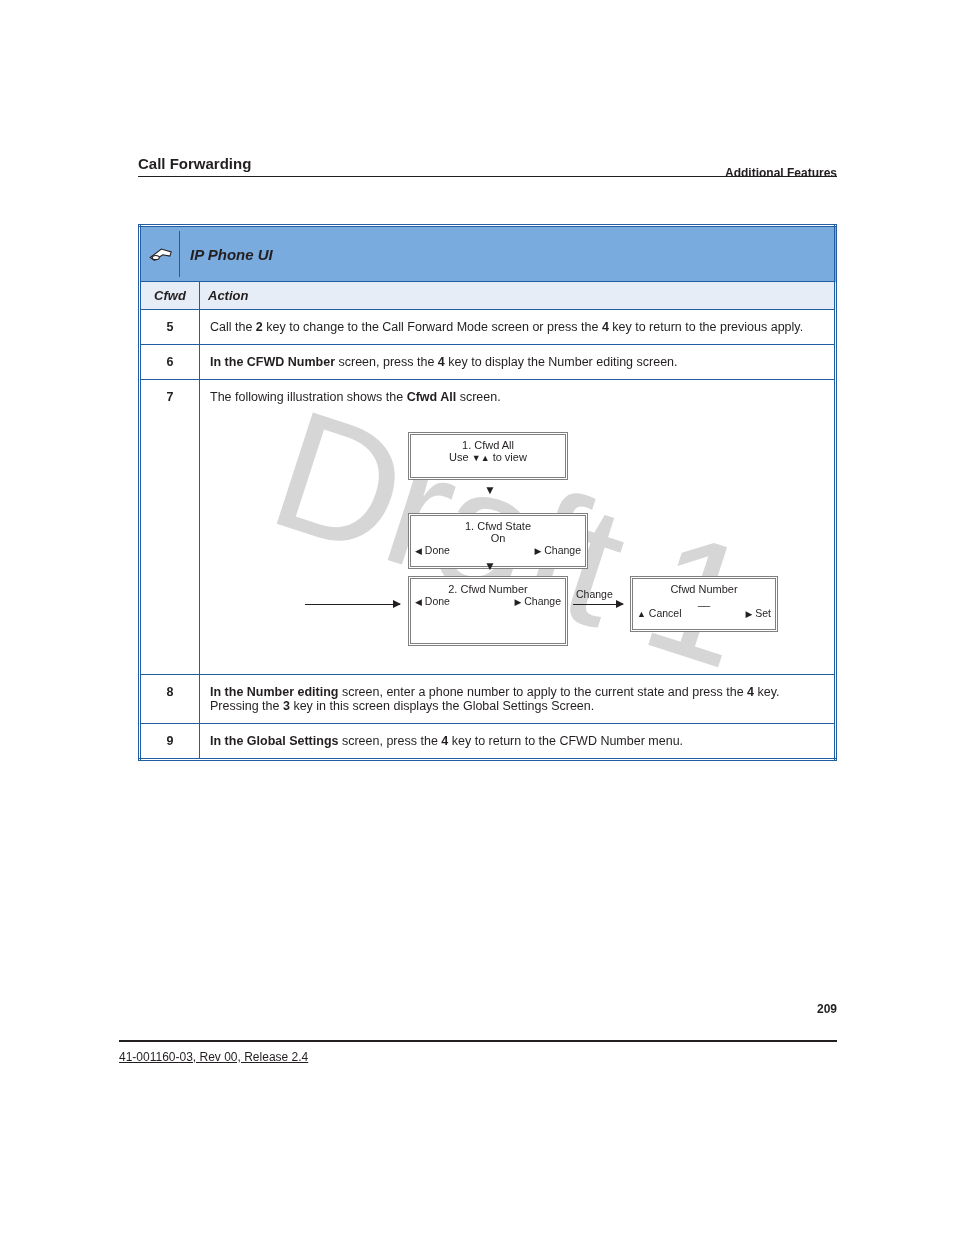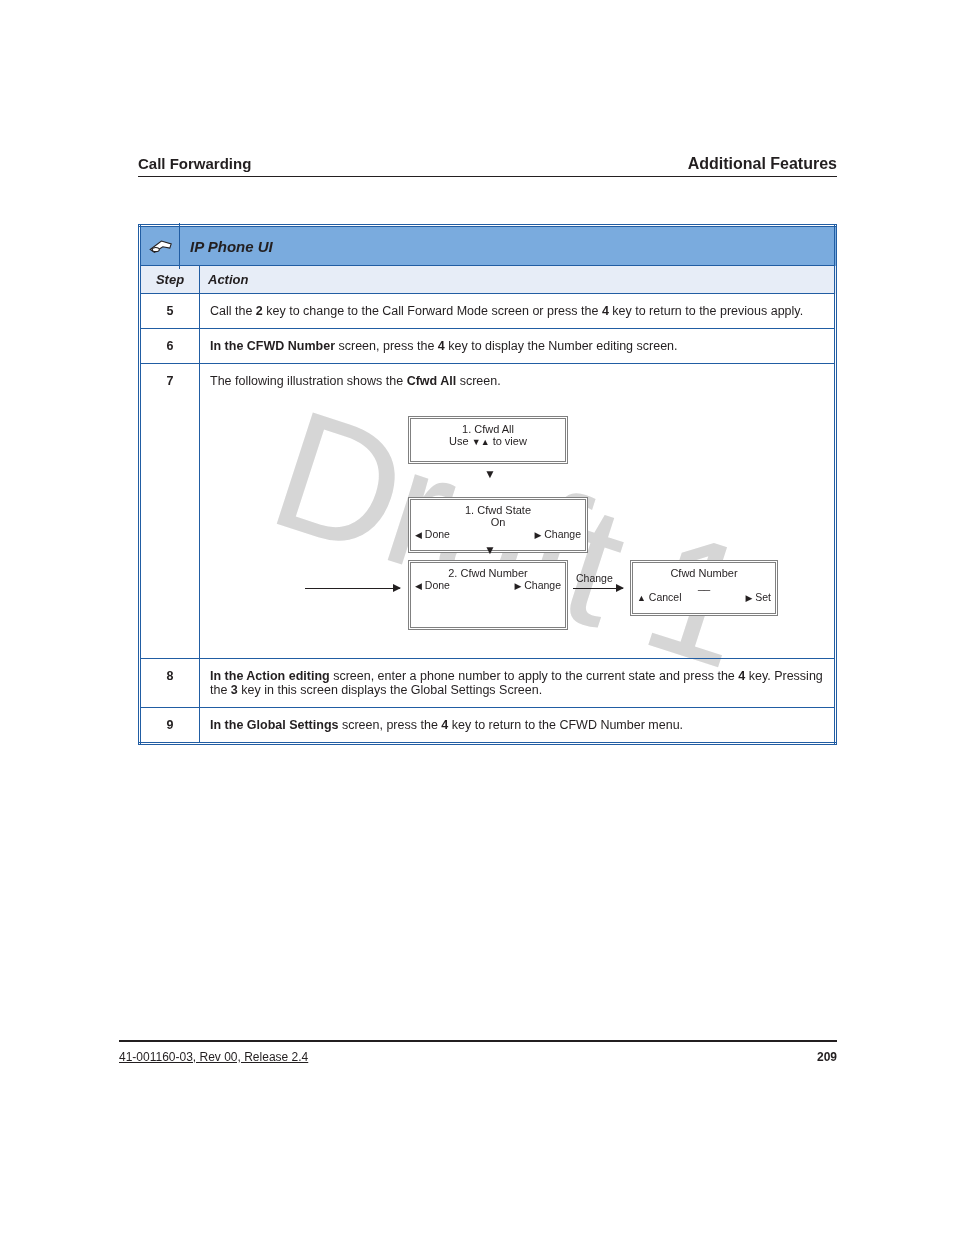--- a/index.html
+++ b/index.html
@@ -6,7 +6,7 @@
   .page{width:954px;height:1235px;margin:0 auto;position:relative;box-sizing:border-box;}
   .topline{position:absolute;left:138px;right:117px;top:176px;border-top:1.5px solid #231f20;}
   .sec-title{position:absolute;left:138px;top:149px;font-size:15px;font-weight:600;color:#231f20;margin-top:6px;}
-  .sec-title-right{position:absolute;right:117px;top:155px;font-size:16px;font-weight:600;}
+  .sec-title-right{position:absolute;right:117px;top:166px;font-size:12px;font-weight:600;}
   .table{position:absolute;left:138px;top:224px;width:699px;border:3px double #215da3;border-collapse:collapse;}
   .hdr{background:#7aabde;}
   .hdr td{padding:0;}

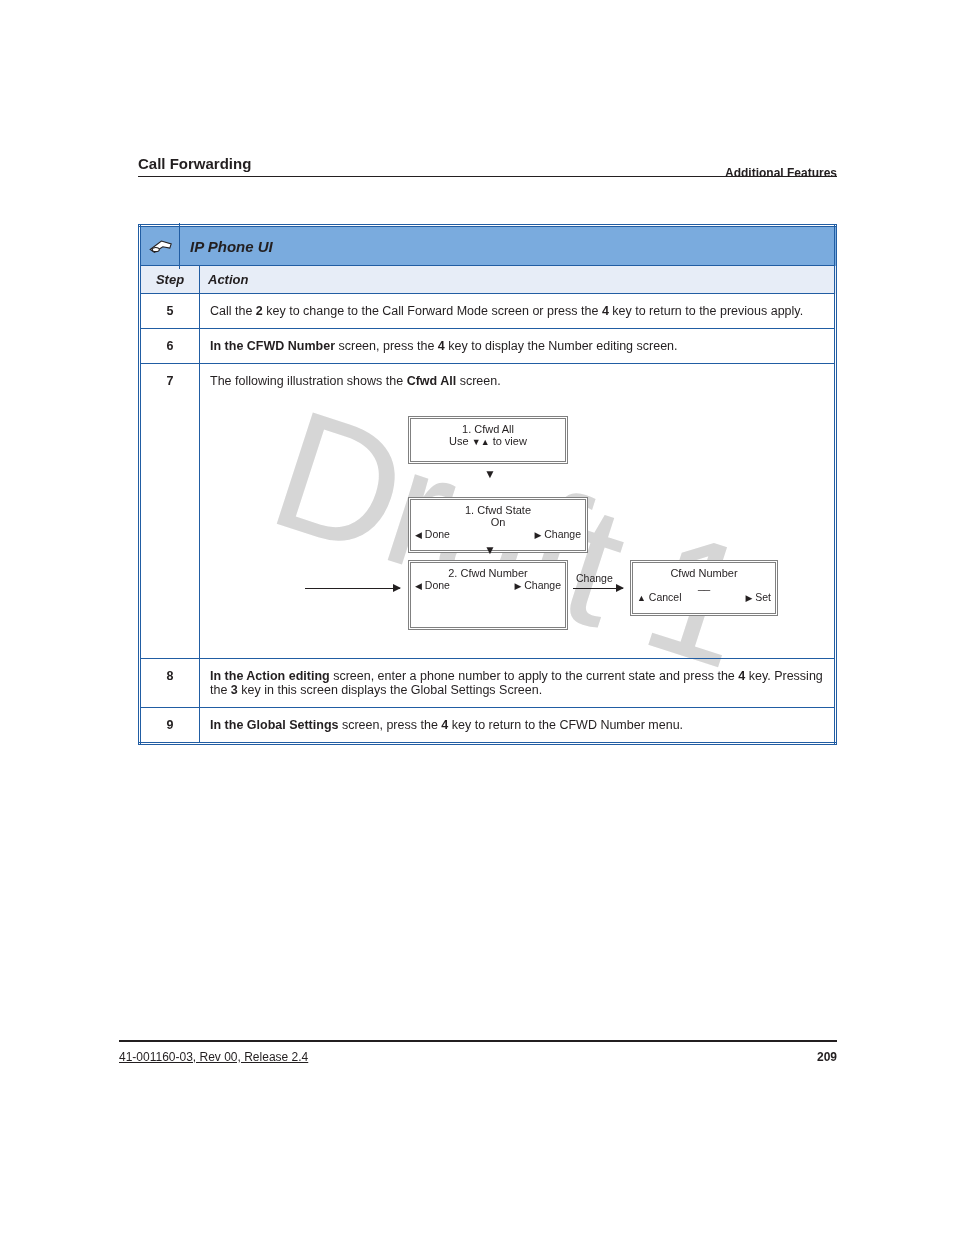--- a/index.html
+++ b/index.html
@@ -10,7 +10,7 @@
   .table{position:absolute;left:138px;top:224px;width:699px;border:3px double #215da3;border-collapse:collapse;}
   .hdr{background:#7aabde;}
   .hdr td{padding:0;}
-  .hdr-inner{display:flex;align-items:center;height:38px;}
+  .hdr-inner{display:flex;align-items:center;height:54px;}
   .phone-ico{width:38px;height:46px;display:flex;align-items:center;justify-content:center;border-right:1px solid #215da3;}
   .hdr-txt{padding-left:10px;font-size:15px;font-weight:600;font-style:italic;color:#231f20;}
   .sub{background:#e7edf7;}

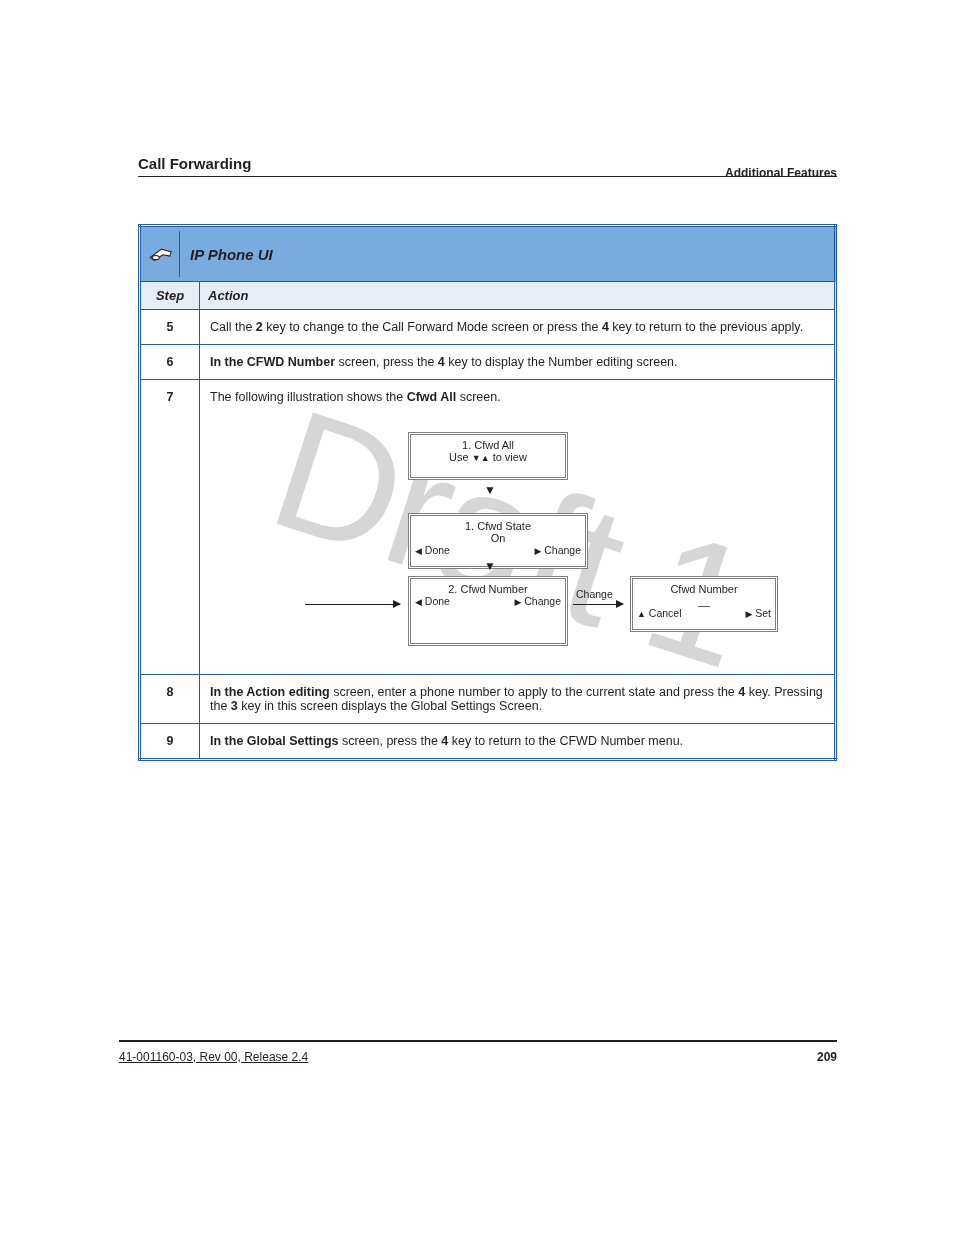--- a/index.html
+++ b/index.html
@@ -63,7 +63,7 @@
     </td>
   </tr>
   <tr class="sub">
-    <td class="c0">Step</td>
+    <td class="c0">Cfwd</td>
     <td>Action</td>
   </tr>
 

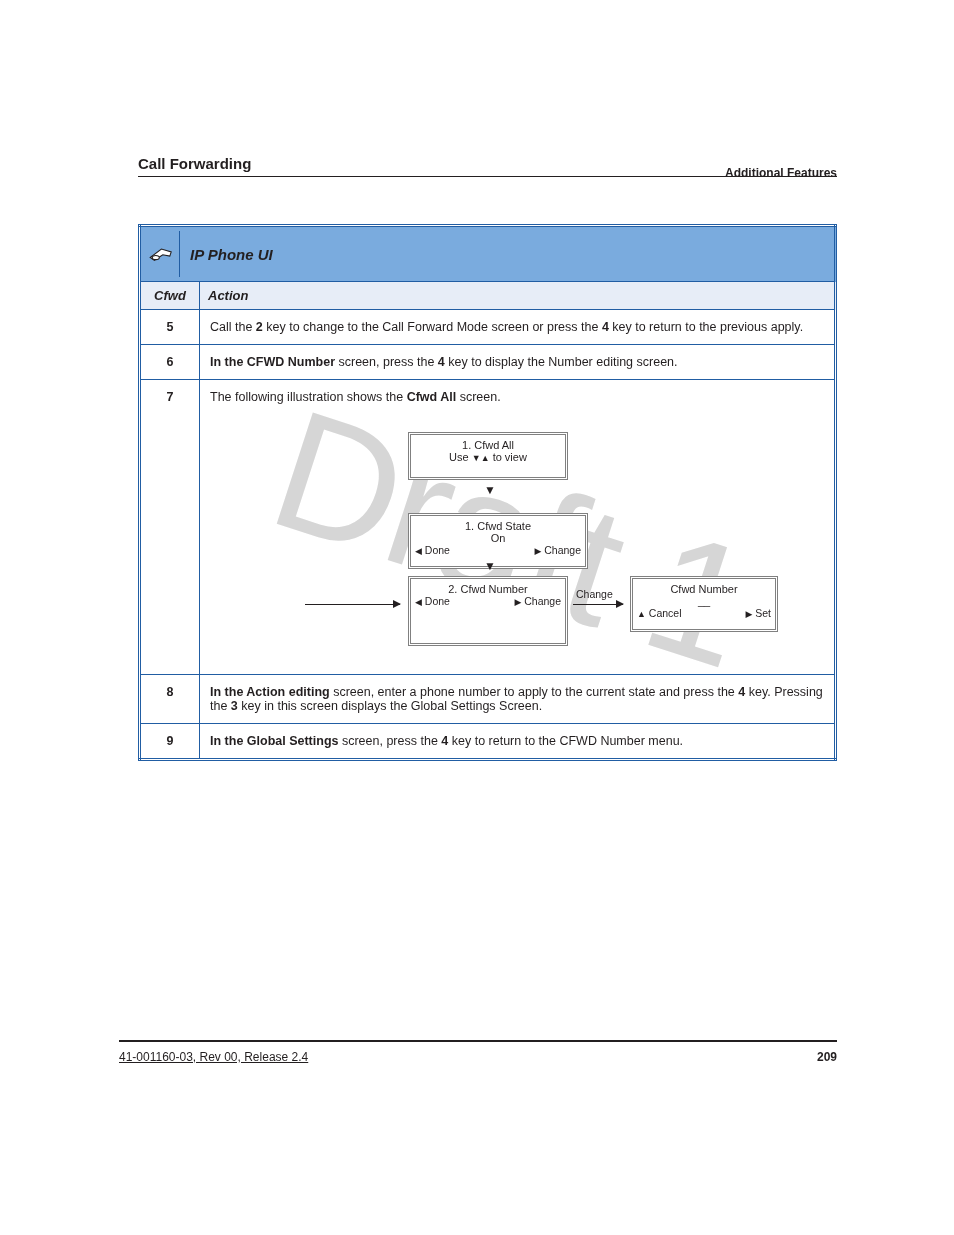--- a/index.html
+++ b/index.html
@@ -135,7 +135,7 @@
   <tr class="row">
     <td class="c0">8</td>
     <td class="c1">
-      <span class="bold">In the Action editing</span><span> screen, enter a phone number to apply to the current state and press the </span><span class="bold">4</span><span> key. Pressing the </span><span class="bold">3</span><span> key in this screen displays the Global Settings Screen.</span>
+      <span class="bold">In the Number editing</span><span> screen, enter a phone number to apply to the current state and press the </span><span class="bold">4</span><span> key. Pressing the </span><span class="bold">3</span><span> key in this screen displays the Global Settings Screen.</span>
     </td>
   </tr>
 

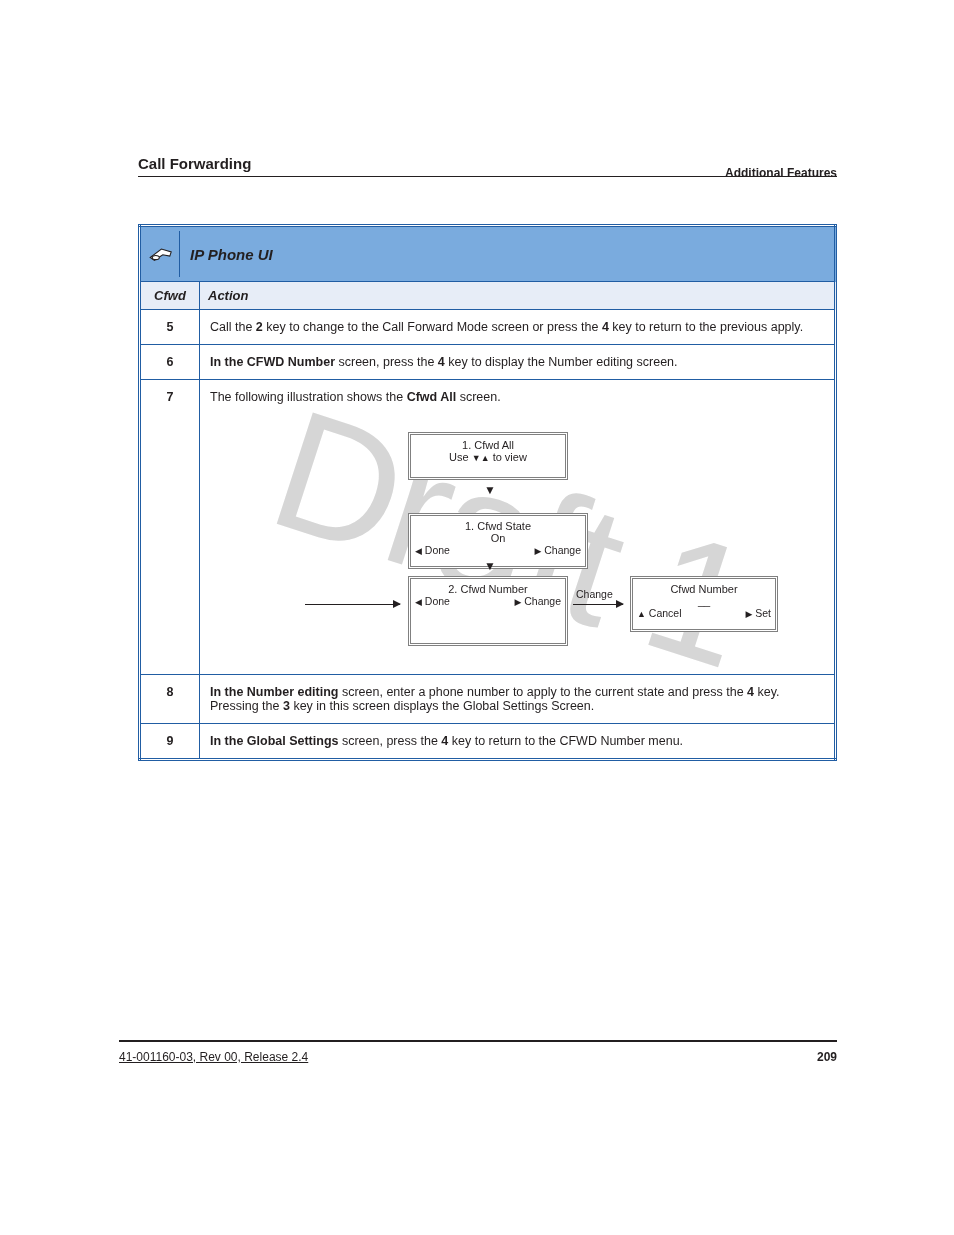--- a/index.html
+++ b/index.html
@@ -31,7 +31,7 @@
   .lbl{position:absolute;font-size:10.5px;}
   .footer{position:absolute;left:119px;right:117px;top:1040px;border-top:2px solid #231f20;}
   .foot-l{position:absolute;left:119px;top:1050px;font-size:12px;text-decoration:underline;}
-  .foot-r{position:absolute;right:117px;top:1050px;font-size:12px;font-weight:600;text-align:center;}
+  .foot-r{position:absolute;right:117px;top:1002px;font-size:12px;font-weight:600;text-align:center;}
   .watermark{position:absolute;left:270px;top:440px;font-size:170px;color:#cfcfcf;transform:rotate(18deg);letter-spacing:-4px;pointer-events:none;font-weight:400;opacity:.85;}
   .phone-svg{width:28px;height:24px;}
 </style>

